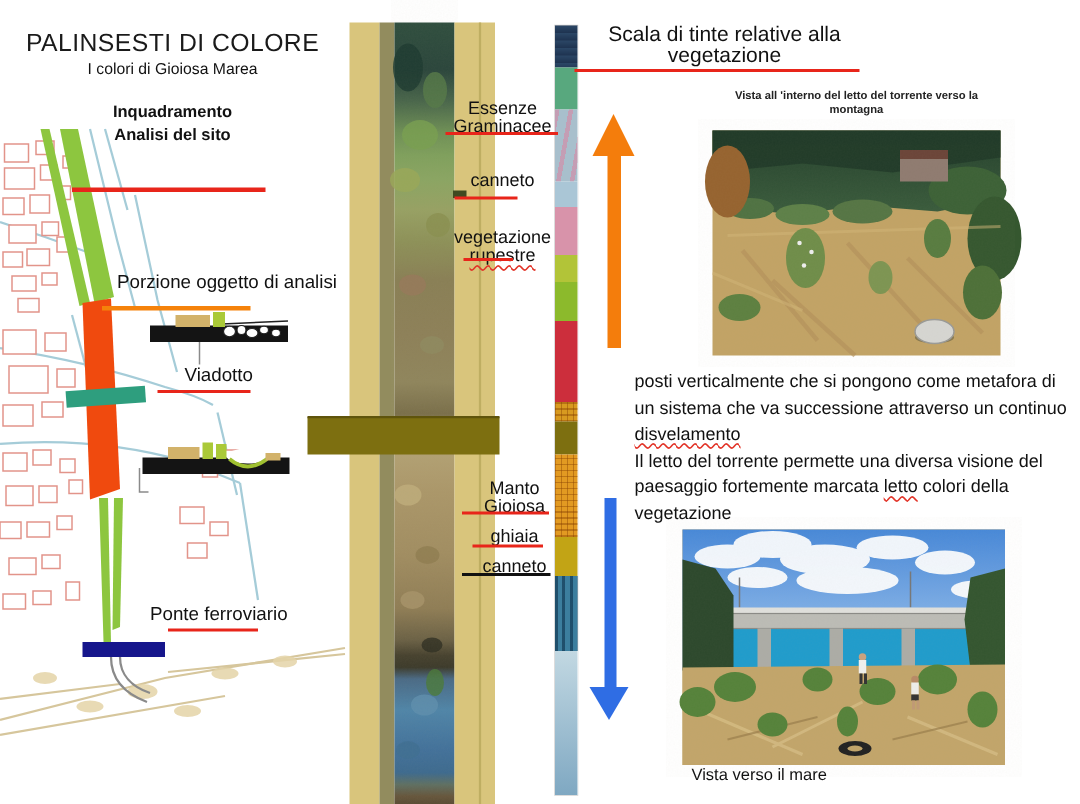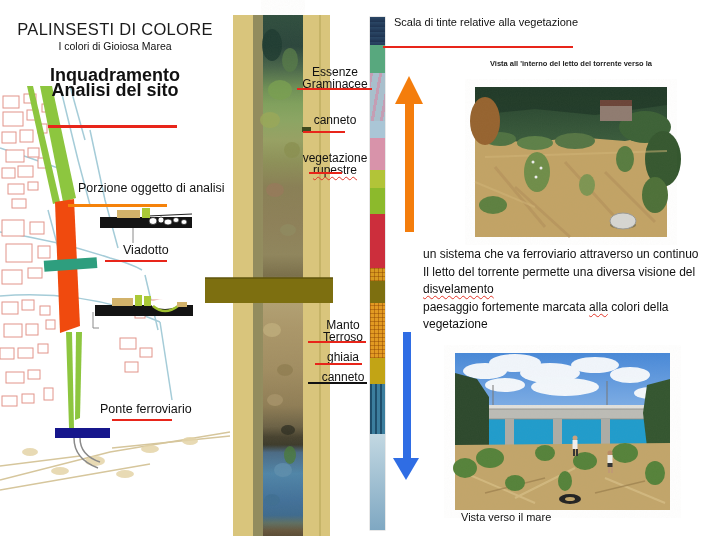--- a/index.html
+++ b/index.html
@@ -12,7 +12,7 @@
   .heading{font-size:18px;font-weight:bold;line-height:14.5px;}
   .maplabel{font-size:12.5px;white-space:pre;}
   .striplabel{font-size:12px;line-height:12px;}
-  .scalacap{font-size:11px;line-height:13.5px;text-align:right;}
+  .scalacap{font-size:14px;line-height:13.5px;}
   .tinycap{font-size:7.5px;line-height:9px;color:#222;font-weight:bold;}
   .pline{font-size:12px;line-height:17.5px;white-space:pre;}
   .botcap{font-size:11px;}

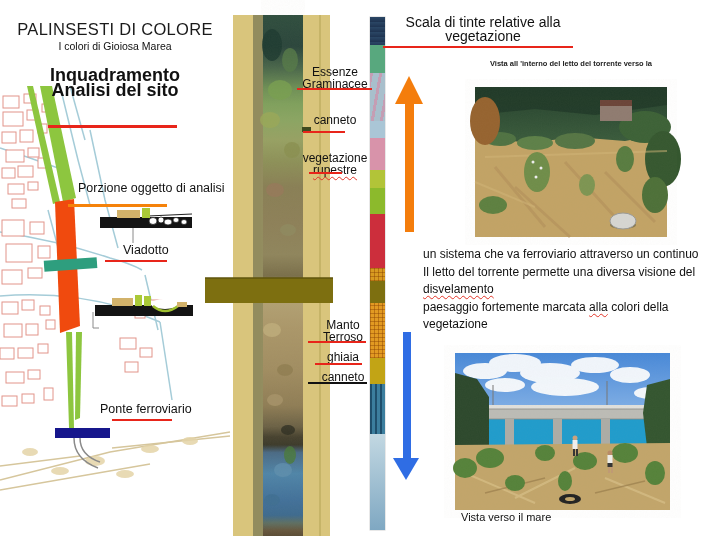--- a/index.html
+++ b/index.html
@@ -9,7 +9,7 @@
   .ctr{text-align:center;}
   .title{font-size:16.5px;letter-spacing:.3px;color:#1a1a1a;}
   .subtitle{font-size:10.5px;margin-top:1px;}
-  .heading{font-size:18px;font-weight:bold;line-height:14.5px;}
+  .heading{font-size:11px;font-weight:bold;line-height:14.5px;}
   .maplabel{font-size:12.5px;white-space:pre;}
   .striplabel{font-size:12px;line-height:12px;}
   .scalacap{font-size:14px;line-height:13.5px;}

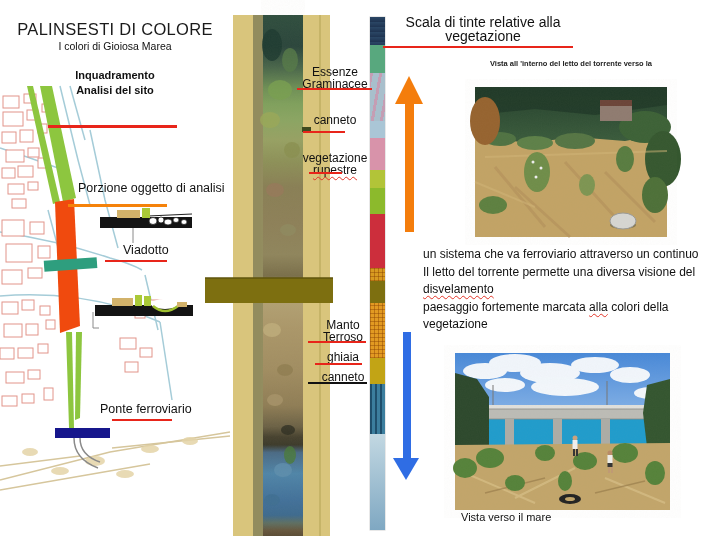--- a/index.html
+++ b/index.html
@@ -413,6 +413,7 @@
 
   <div class="abs ctr tinycap" style="left:475px;top:59px;width:192px">
     <div>Vista all 'interno del letto del torrente verso la</div>
+    <div>montagna</div>
   </div>
 
   <div class="abs" style="left:423px;top:246px">

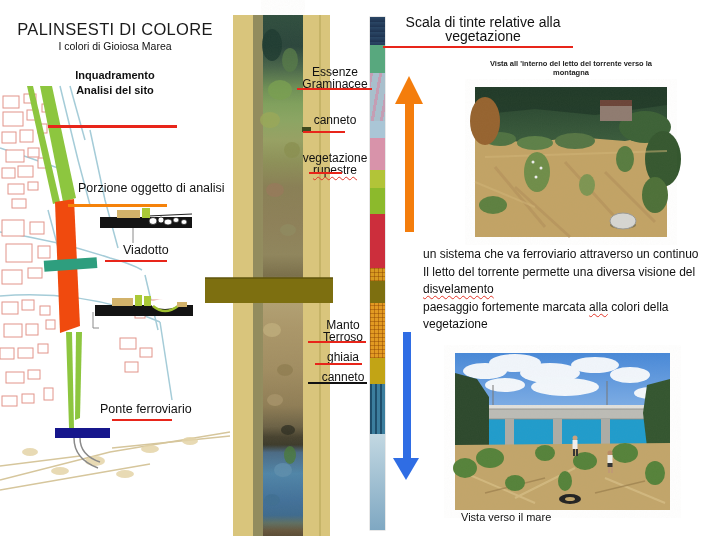--- a/index.html
+++ b/index.html
@@ -417,6 +417,7 @@
   </div>
 
   <div class="abs" style="left:423px;top:246px">
+    <div class="pline">posti verticalmente che si pongono come metafora di</div>
     <div class="pline">un sistema che va ferroviario attraverso un continuo</div>
     <div class="pline">Il letto del torrente permette una diversa visione del</div>
     <div class="pline"><span class="sq">disvelamento</span></div>

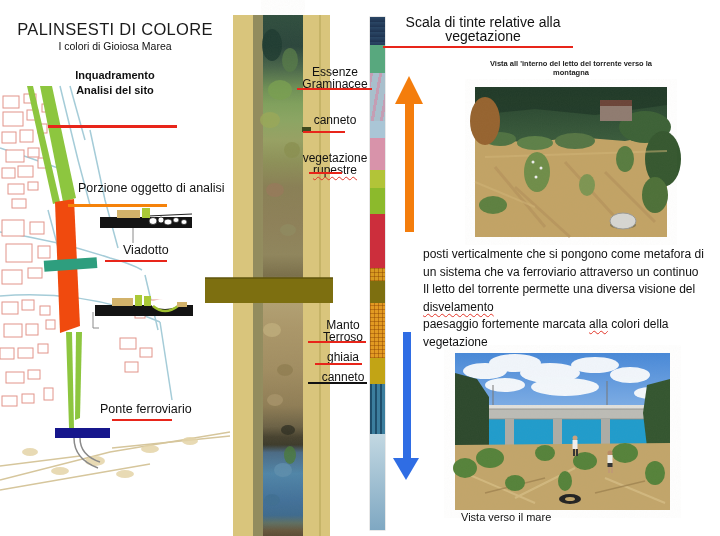--- a/index.html
+++ b/index.html
@@ -418,7 +418,7 @@
 
   <div class="abs" style="left:423px;top:246px">
     <div class="pline">posti verticalmente che si pongono come metafora di</div>
-    <div class="pline">un sistema che va ferroviario attraverso un continuo</div>
+    <div class="pline">un sistema che va successione attraverso un continuo</div>
     <div class="pline">Il letto del torrente permette una diversa visione del</div>
     <div class="pline"><span class="sq">disvelamento</span></div>
     <div class="pline"><span>paesaggio fortemente marcata </span><span class="sq">alla</span><span> colori della</span></div>

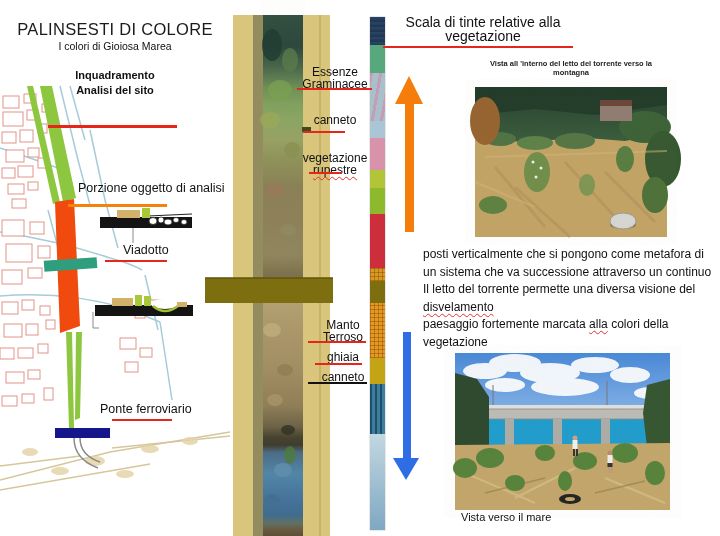--- a/index.html
+++ b/index.html
@@ -419,8 +419,8 @@
   <div class="abs" style="left:423px;top:246px">
     <div class="pline">posti verticalmente che si pongono come metafora di</div>
     <div class="pline">un sistema che va successione attraverso un continuo</div>
+    <div class="pline"><span class="sq">disvelamento</span></div>
     <div class="pline">Il letto del torrente permette una diversa visione del</div>
-    <div class="pline"><span class="sq">disvelamento</span></div>
     <div class="pline"><span>paesaggio fortemente marcata </span><span class="sq">alla</span><span> colori della</span></div>
     <div class="pline">vegetazione</div>
   </div>

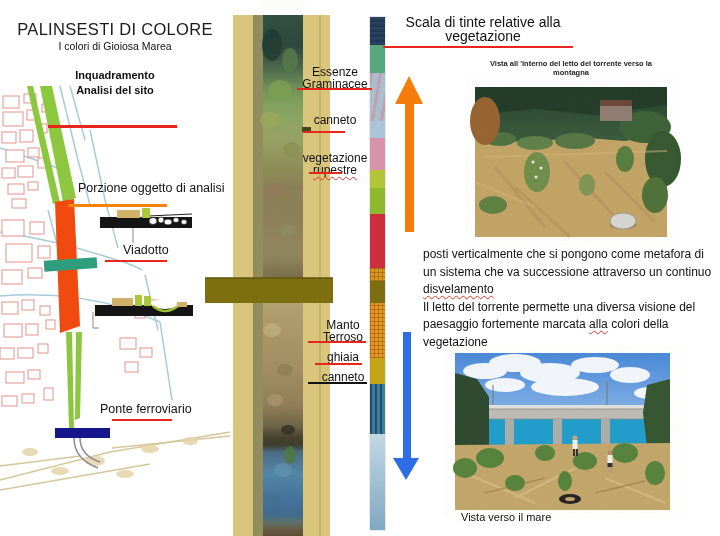--- a/index.html
+++ b/index.html
@@ -421,7 +421,7 @@
     <div class="pline">un sistema che va successione attraverso un continuo</div>
     <div class="pline"><span class="sq">disvelamento</span></div>
     <div class="pline">Il letto del torrente permette una diversa visione del</div>
-    <div class="pline"><span>paesaggio fortemente marcata </span><span class="sq">alla</span><span> colori della</span></div>
+    <div class="pline"><span>paesaggio fortemente marcata </span><span class="sq">letto</span><span> colori della</span></div>
     <div class="pline">vegetazione</div>
   </div>
 

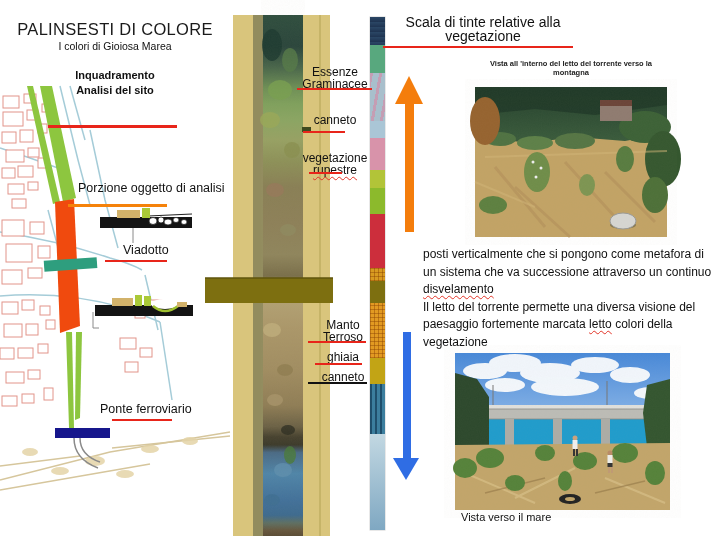--- a/index.html
+++ b/index.html
@@ -401,7 +401,7 @@
 
   <div class="abs ctr striplabel" style="left:312px;top:319px;width:62px">
     <div>Manto</div>
-    <div>Terroso</div>
+    <div>Gioiosa</div>
   </div>
   <div class="rl" style="left:308px;top:341px;width:58px"></div>
 

